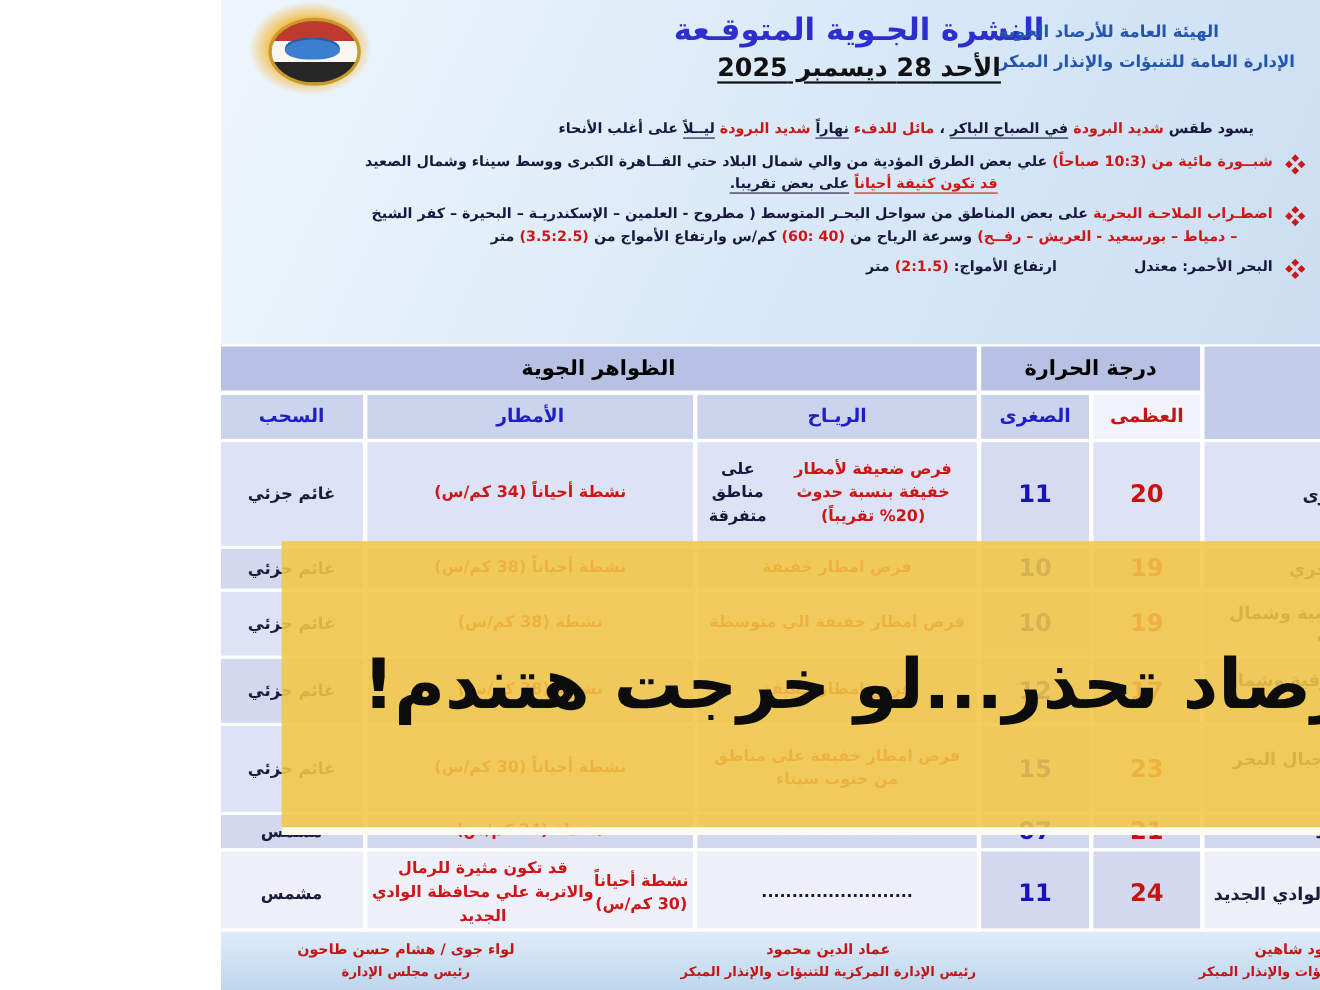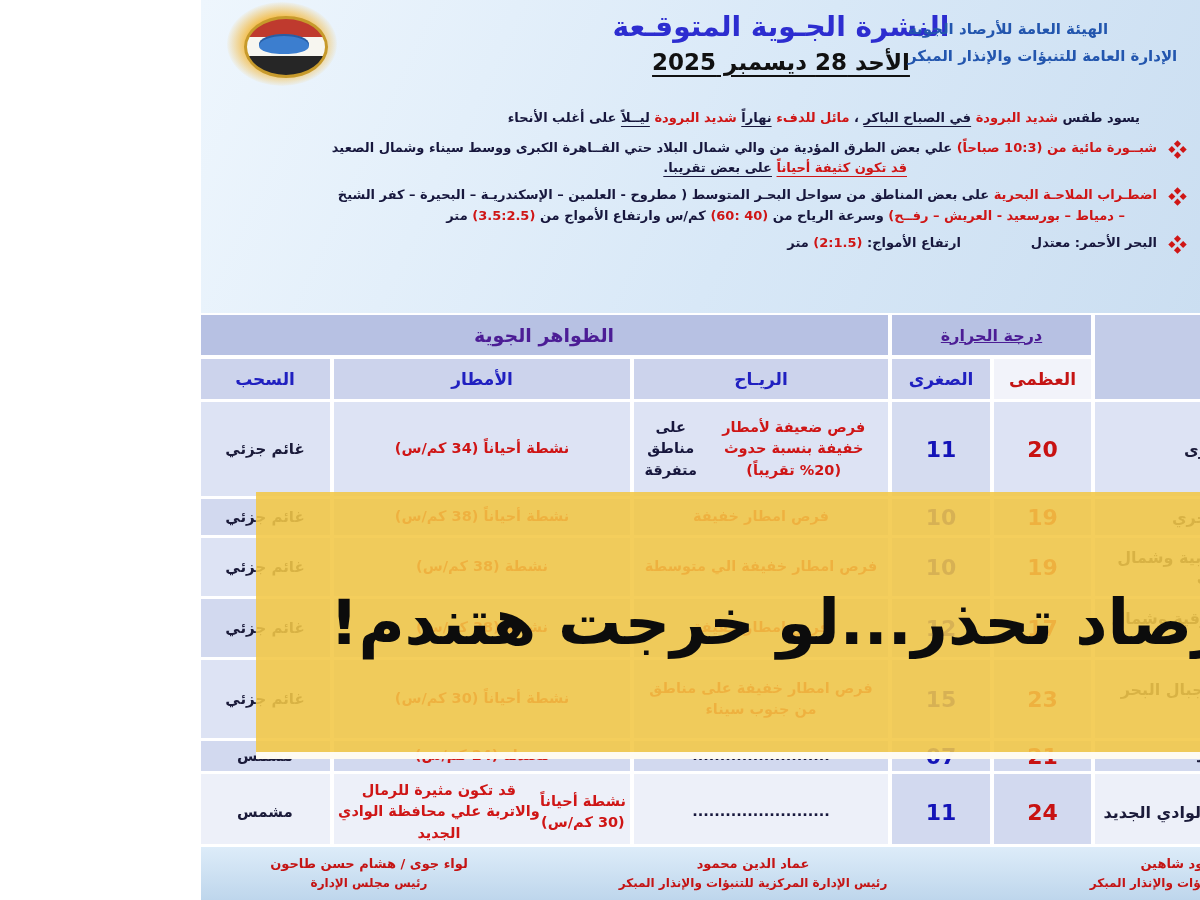--- a/index.html
+++ b/index.html
@@ -48,7 +48,7 @@
   .hgrid{grid-template-rows:40px 40px;row-gap:4px;margin-bottom:3px;}
   .cell{display:flex;align-items:center;justify-content:center;text-align:center;
     font-weight:bold;background:#dde3f4;padding:2px 4px;box-sizing:border-box;}
-  .hc{background:#b7c1e3;color:#4c1d95;font-size:19px;}
+  .hc{background:#b7c1e3;color:#000000;font-size:19px;}
   .hc2{background:#ccd3ec;color:#2020c0;font-size:17px;text-align:center;}
   .hmax{background:#f2f3fa;color:#c51414;}
   .hregion{grid-row:1/3;background:#c3cce8;color:#0f172a;font-size:17px;}

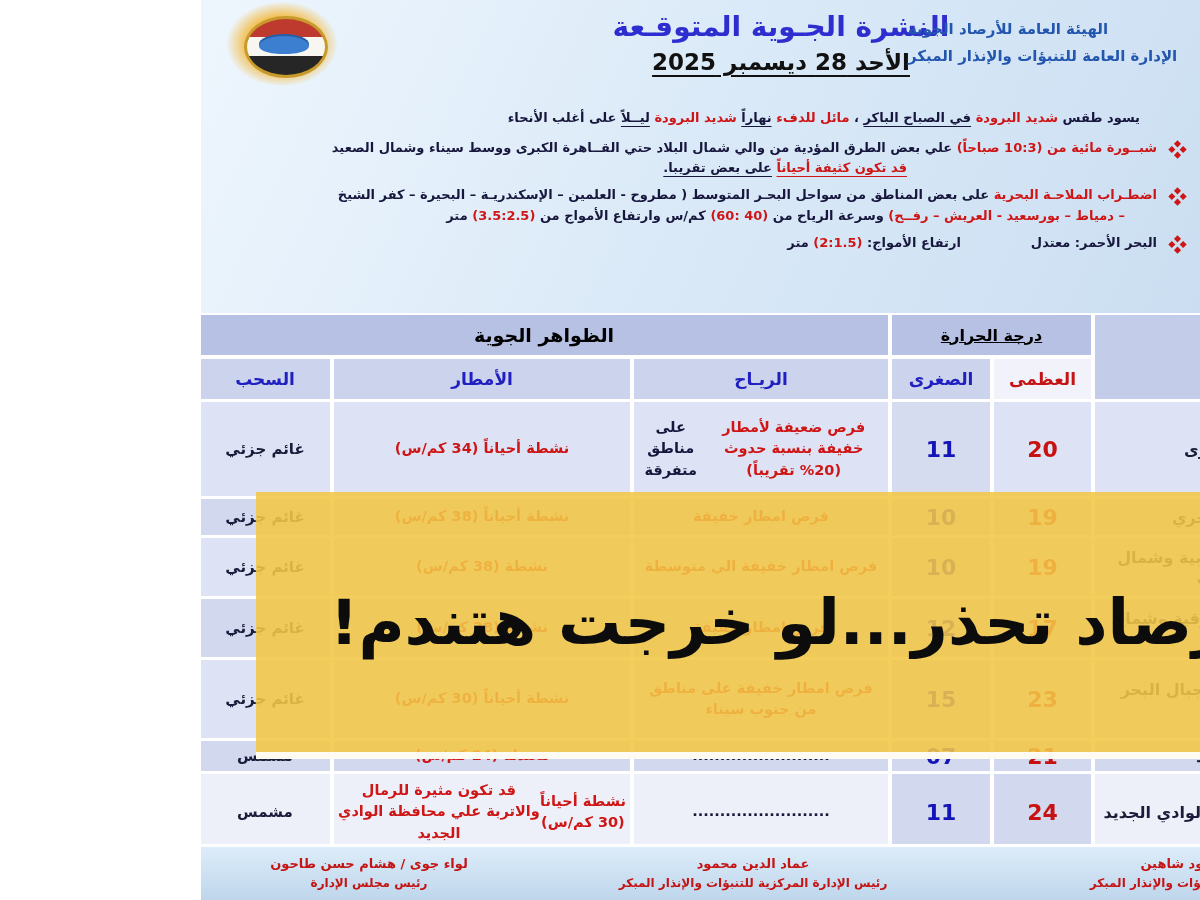--- a/index.html
+++ b/index.html
@@ -53,7 +53,7 @@
   .hmax{background:#f2f3fa;color:#c51414;}
   .hregion{grid-row:1/3;background:#c3cce8;color:#0f172a;font-size:17px;}
   .hphen{grid-column:4/7;}
-  .htemp{grid-column:2/4;font-size:16px;text-decoration:underline;}
+  .htemp{grid-column:2/4;font-size:19px;}
   .drow{margin-bottom:3px;}
   .rh1 .cell{min-height:94px;} .rh2 .cell{min-height:36px;} .rh3 .cell{min-height:58px;}
   .rh4 .cell{min-height:58px;} .rh5 .cell{min-height:78px;} .rh6 .cell{min-height:30px;}

